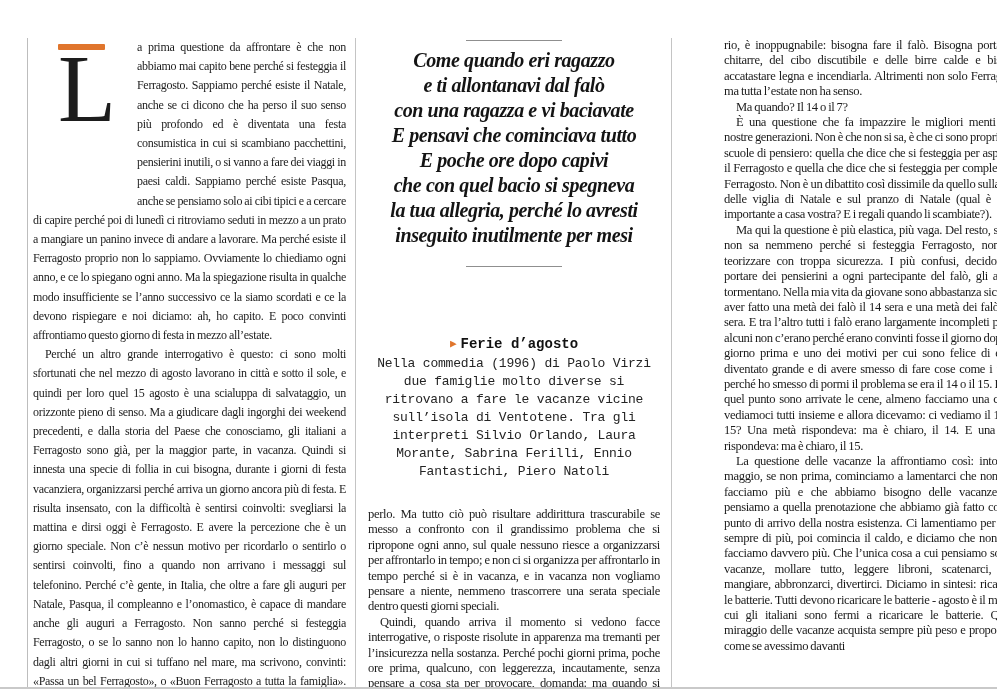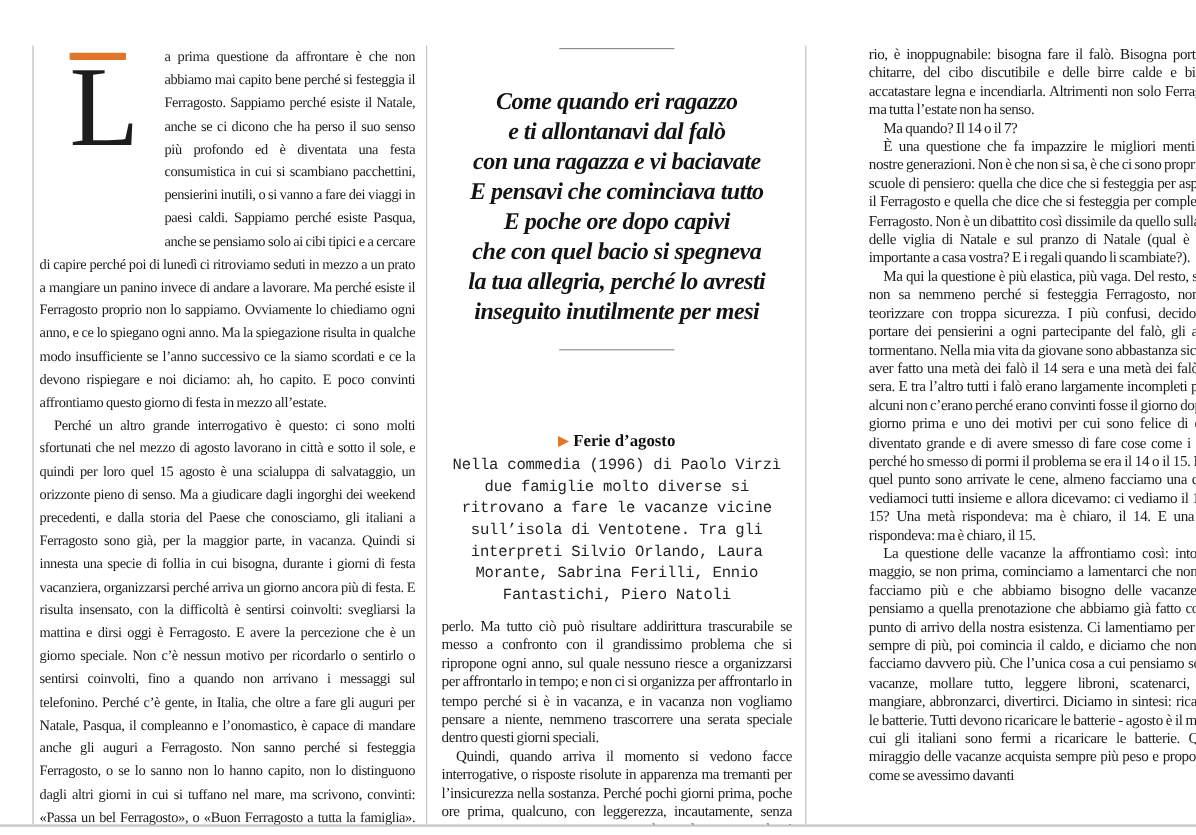--- a/index.html
+++ b/index.html
@@ -45,7 +45,7 @@
   .qrule-top{margin-top:2px;}
   .qrule-bottom{margin-top:18px;}
   .pull-quote{
-    margin:32px 4px 0 4px;text-align:center;white-space:pre-line;
+    margin:7px 4px 0 4px;text-align:center;white-space:pre-line;
     font-size:20px;line-height:25px;font-weight:bold;font-style:italic;
     letter-spacing:-0.4px;color:#141414;
   }

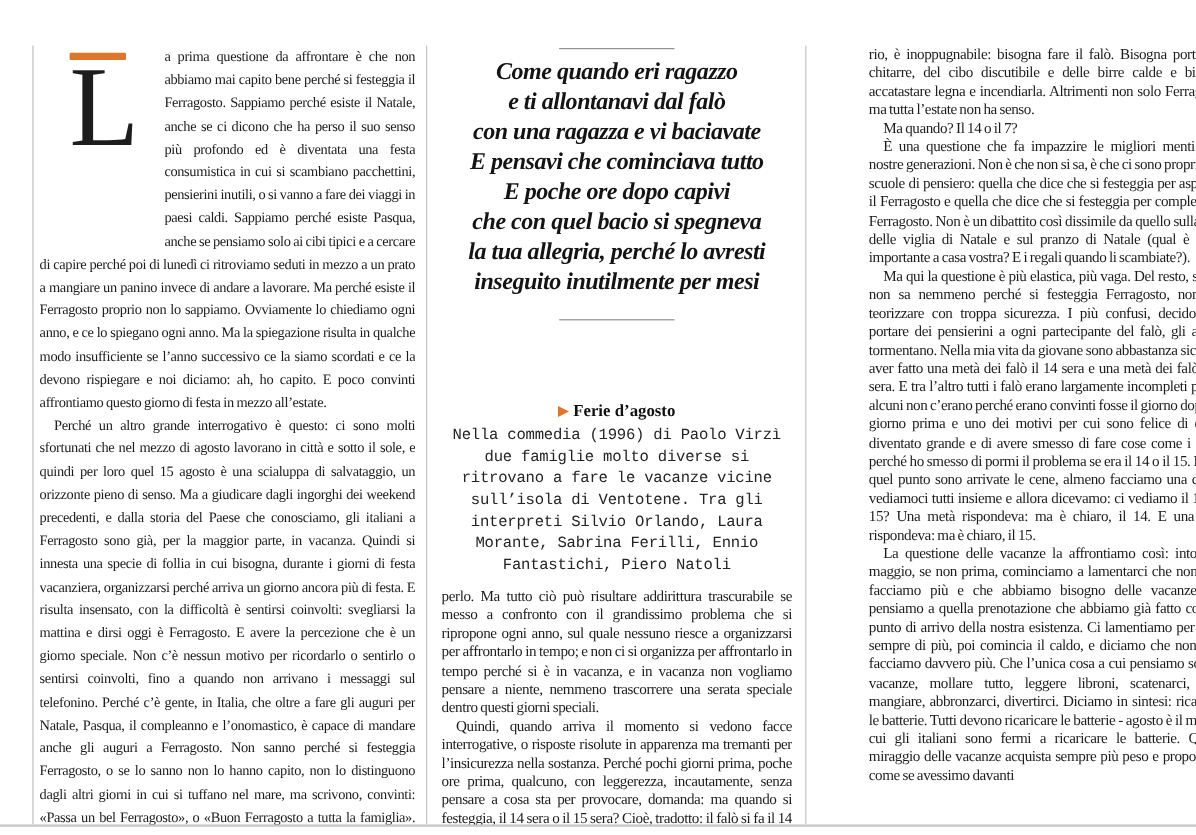--- a/index.html
+++ b/index.html
@@ -53,7 +53,7 @@
 
   
   .photo-kicker{
-    text-align:center;font-family:Liberation Serif, serif;
+    text-align:center;font-family:Liberation Mono, monospace;
     font-size:14px;font-weight:bold;color:#111;line-height:18px;
   }
   .kicker-arrow{color:#e0752c;font-size:11px;margin-right:4px;position:relative;top:-1px;}

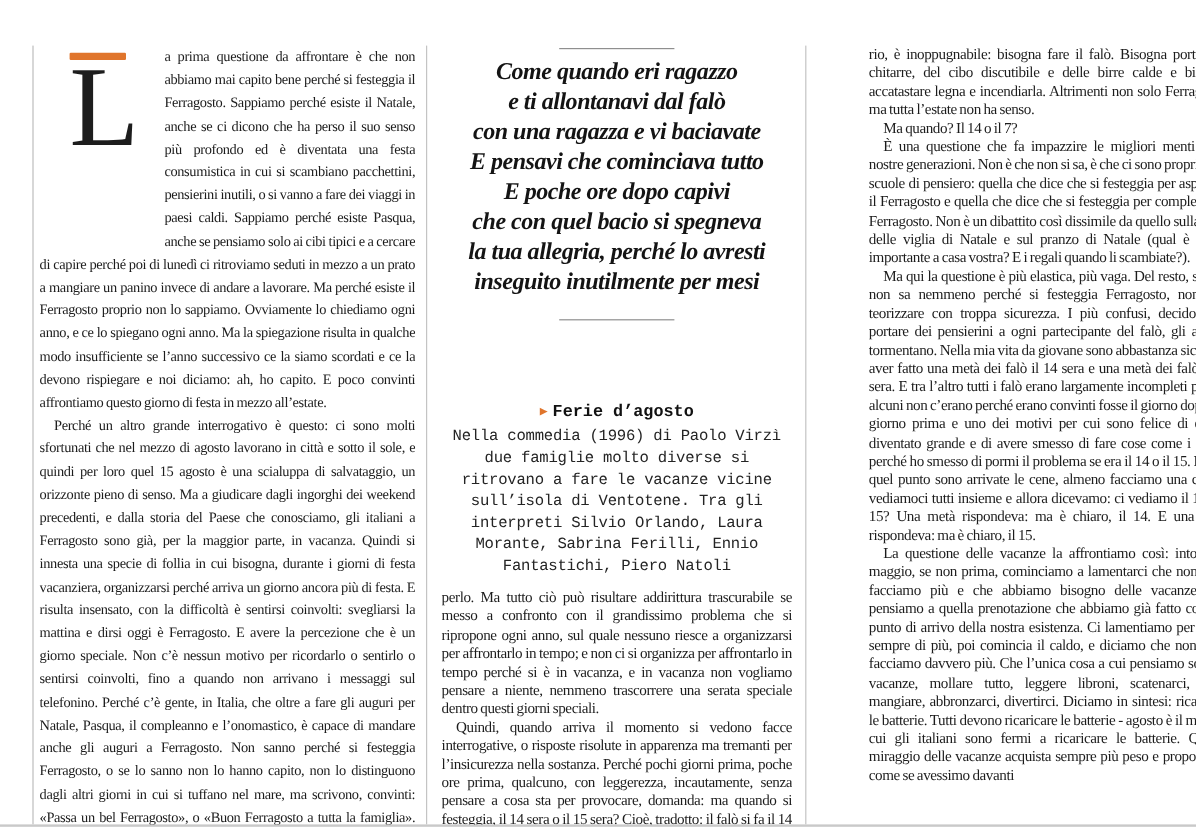--- a/index.html
+++ b/index.html
@@ -62,7 +62,7 @@
     font-size:13px;line-height:18px;color:#242424;letter-spacing:-0.2px;
     margin:1px 0 0 0;
   }
-  .col2 .body-sm.resume{margin-top:10px;}
+  .col2 .body-sm.resume{margin-top:26px;}
 </style>
 </head>
 <body>

